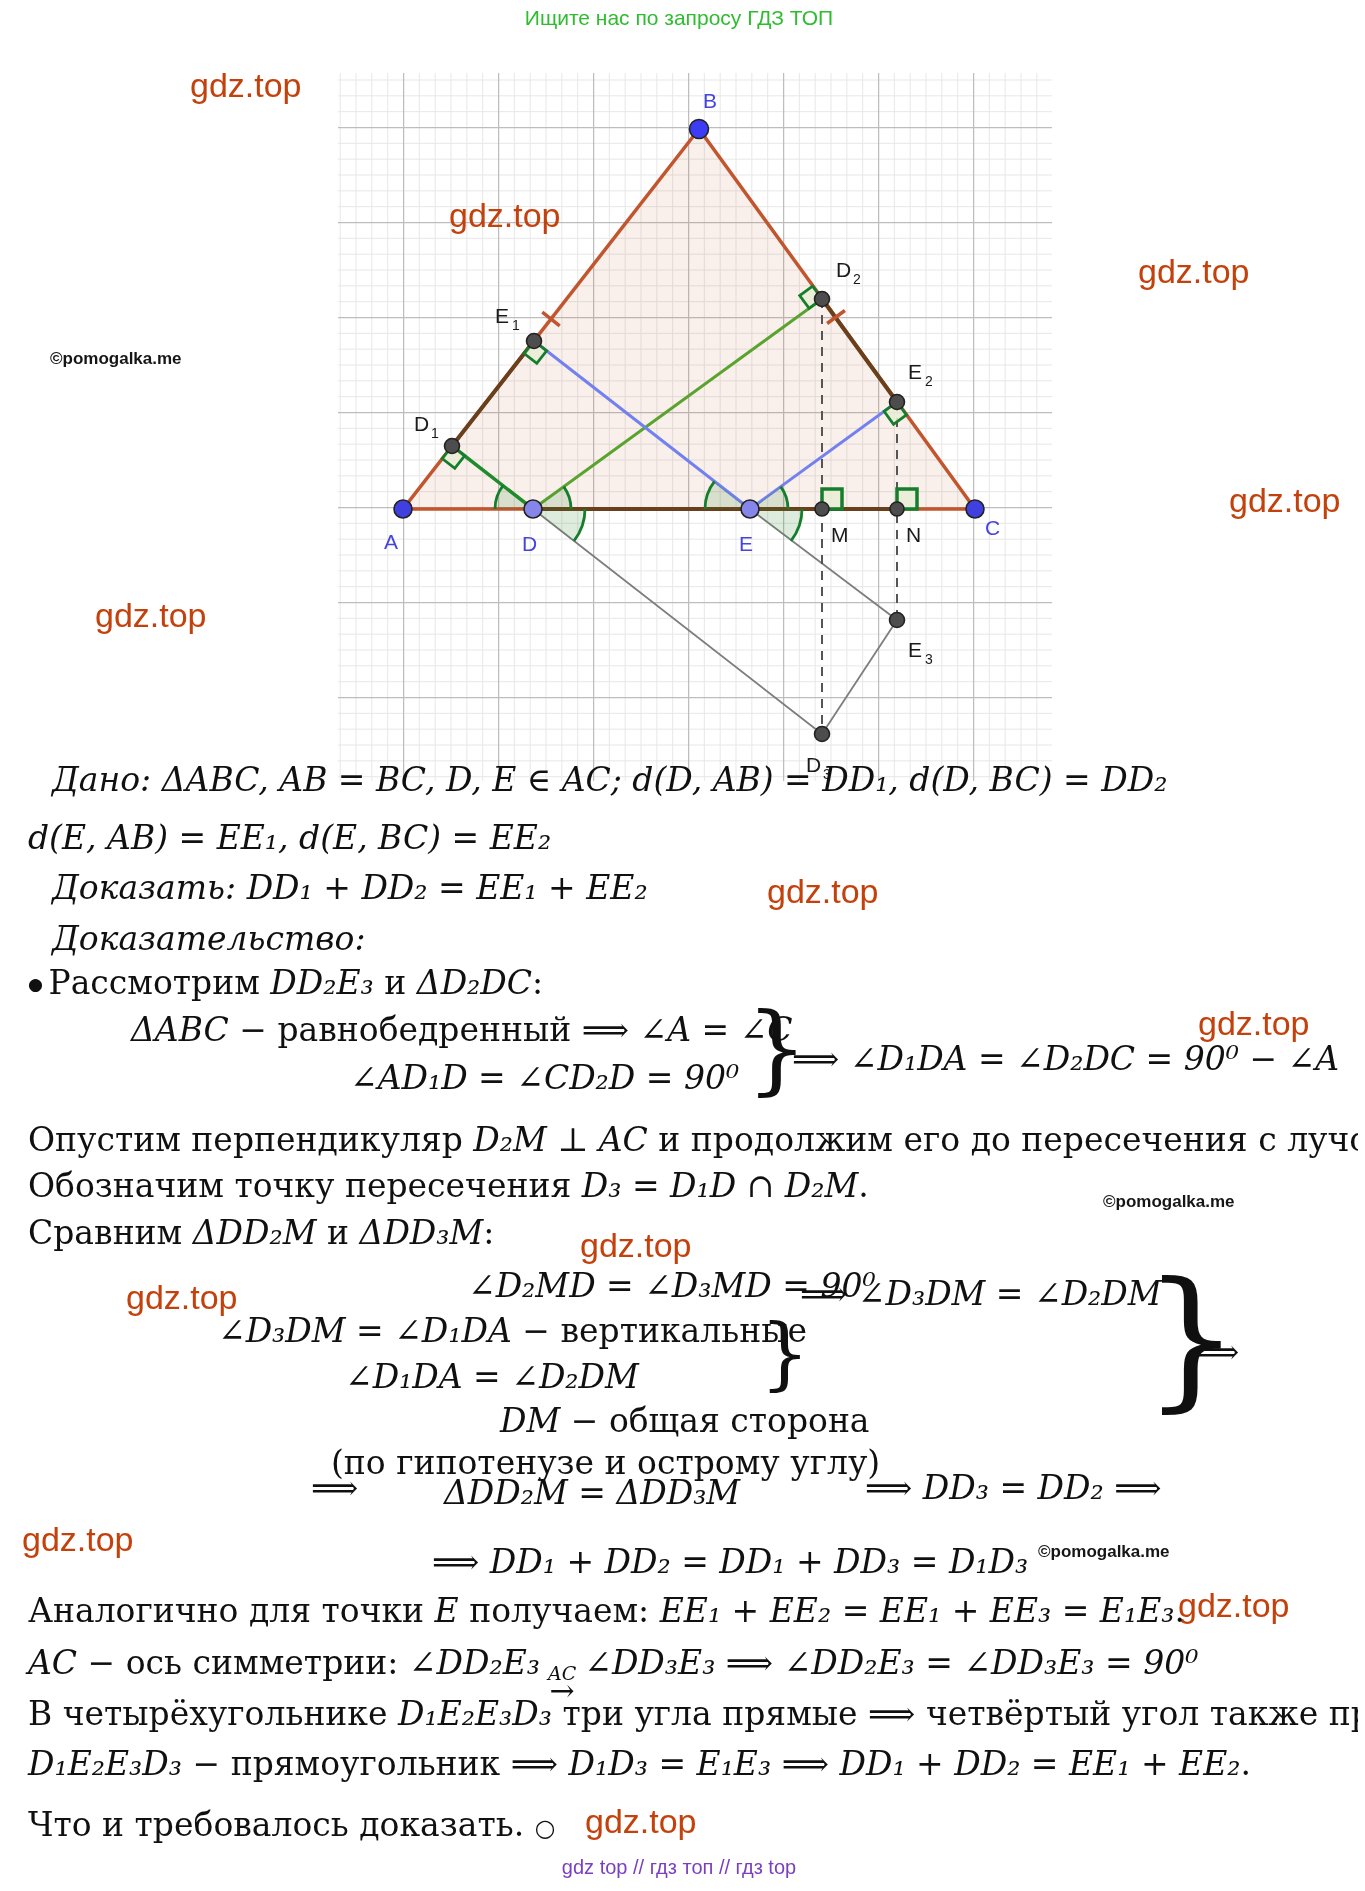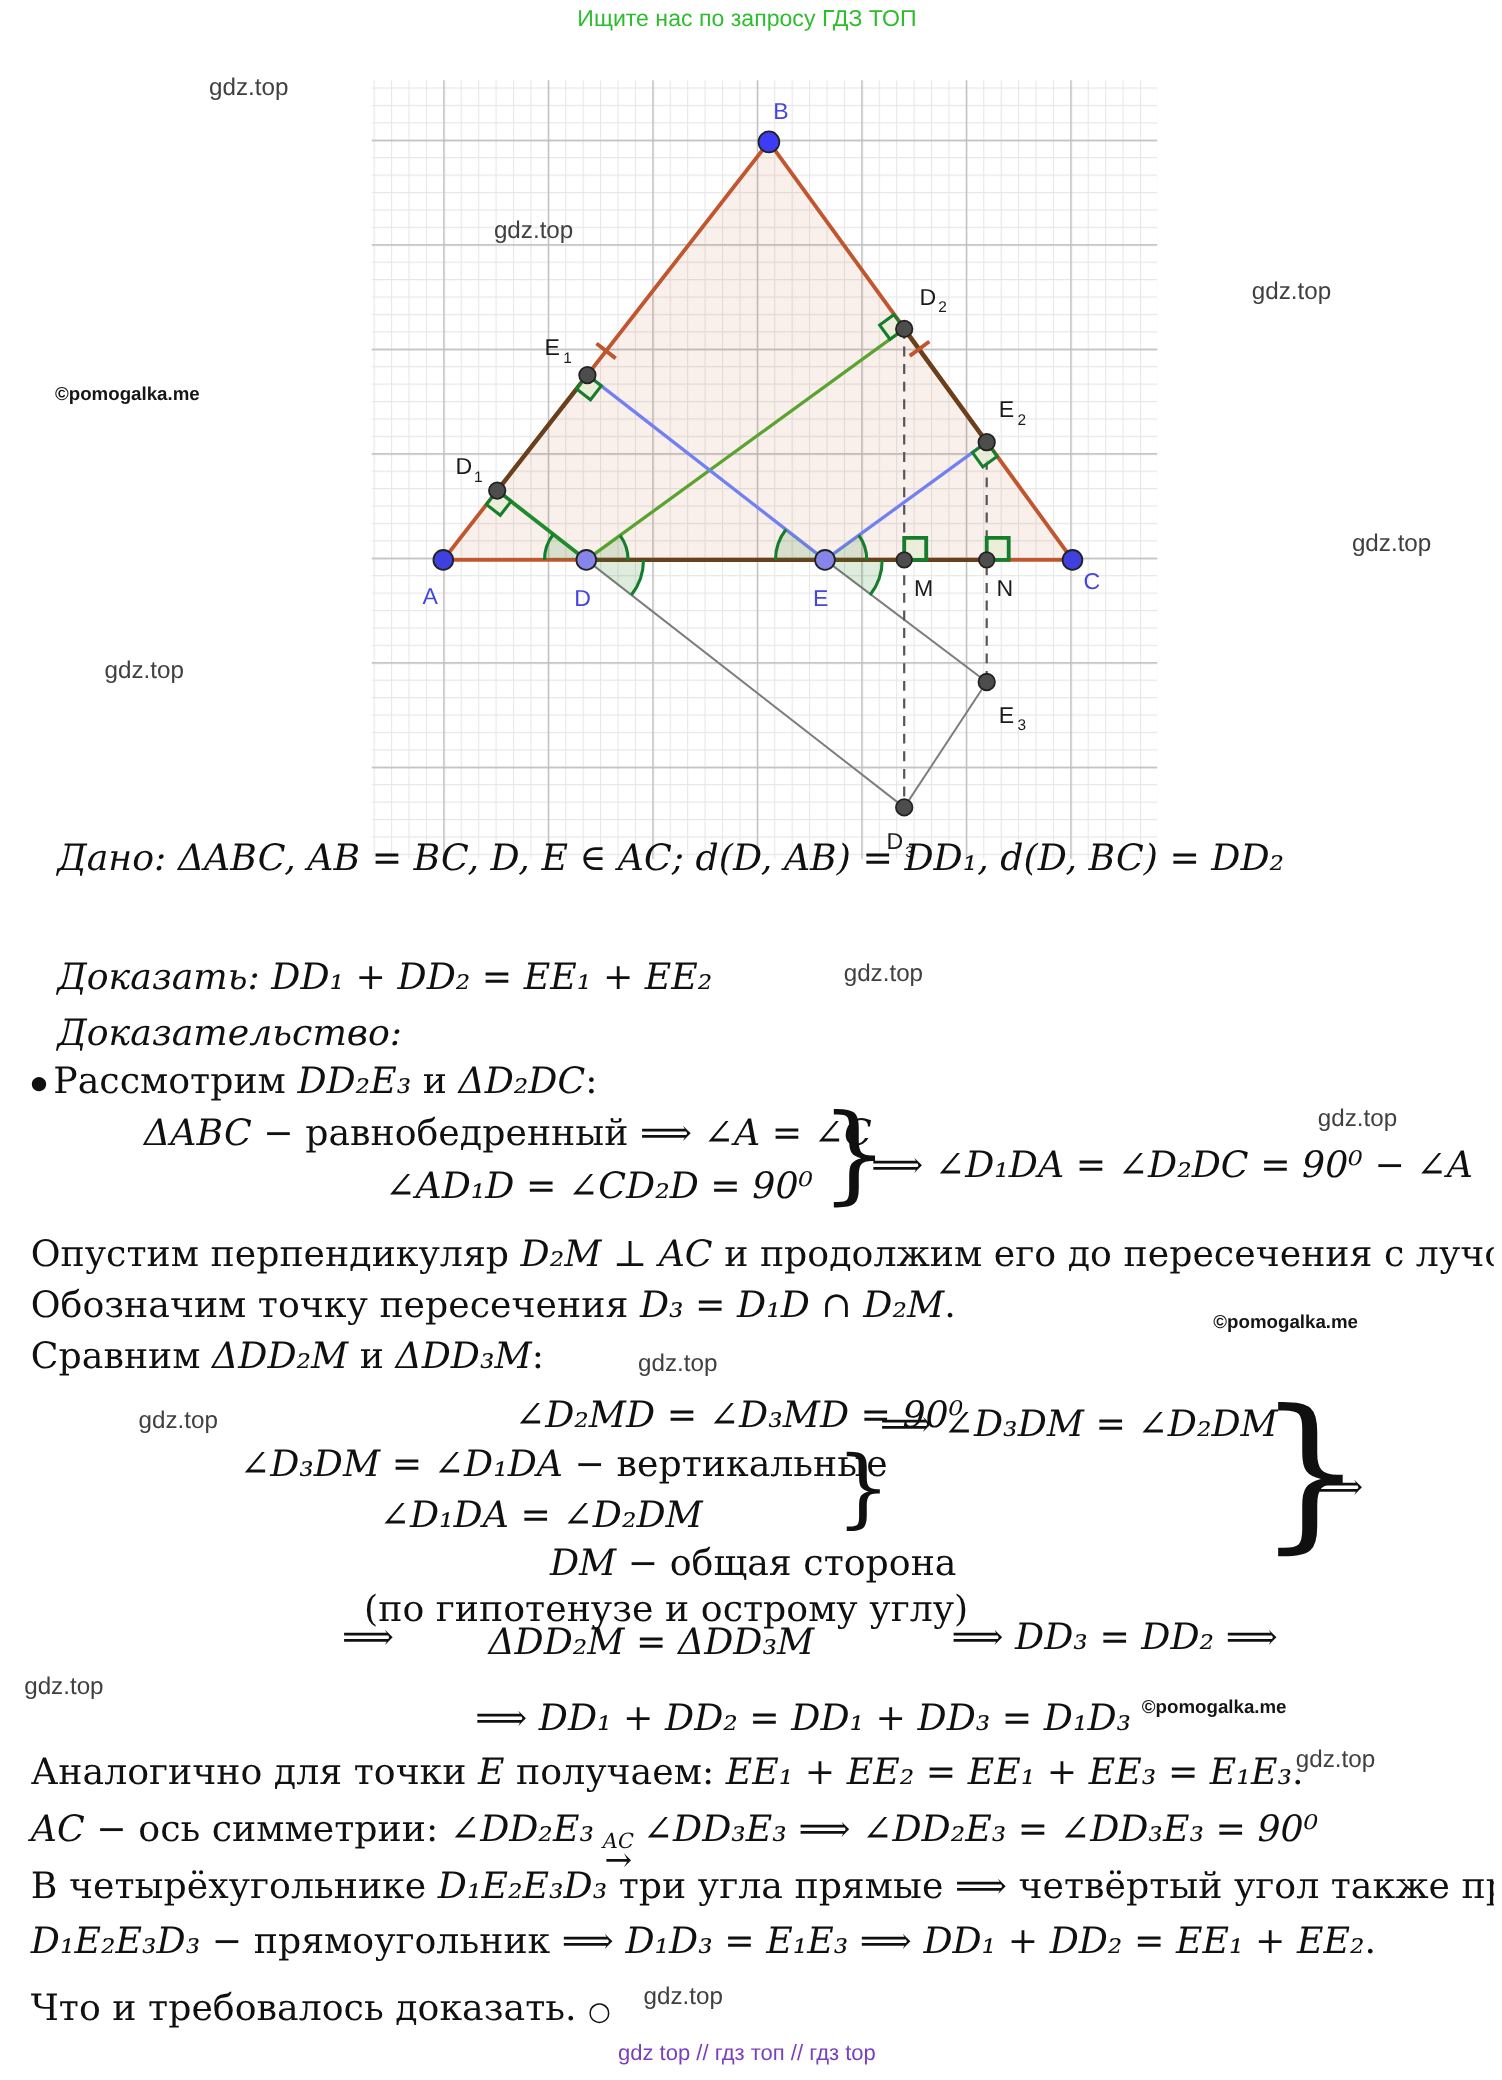--- a/index.html
+++ b/index.html
@@ -8,7 +8,7 @@
   .promo{position:absolute;left:0;right:0;top:6px;text-align:center;
          font-size:21px;color:#2ebd2e;font-family:"Liberation Sans",sans-serif;}
   .fig{position:absolute;left:0;top:30px;}
-  .gdz{position:absolute;font-size:22px;color:#404040;white-space:nowrap;
+  .gdz{position:absolute;font-size:34px;color:#c2410c;white-space:nowrap;
        font-family:"Liberation Sans",sans-serif;}
   .pomo{position:absolute;font-size:17px;font-weight:bold;color:#151515;white-space:nowrap;
         font-family:"Liberation Sans",sans-serif;}

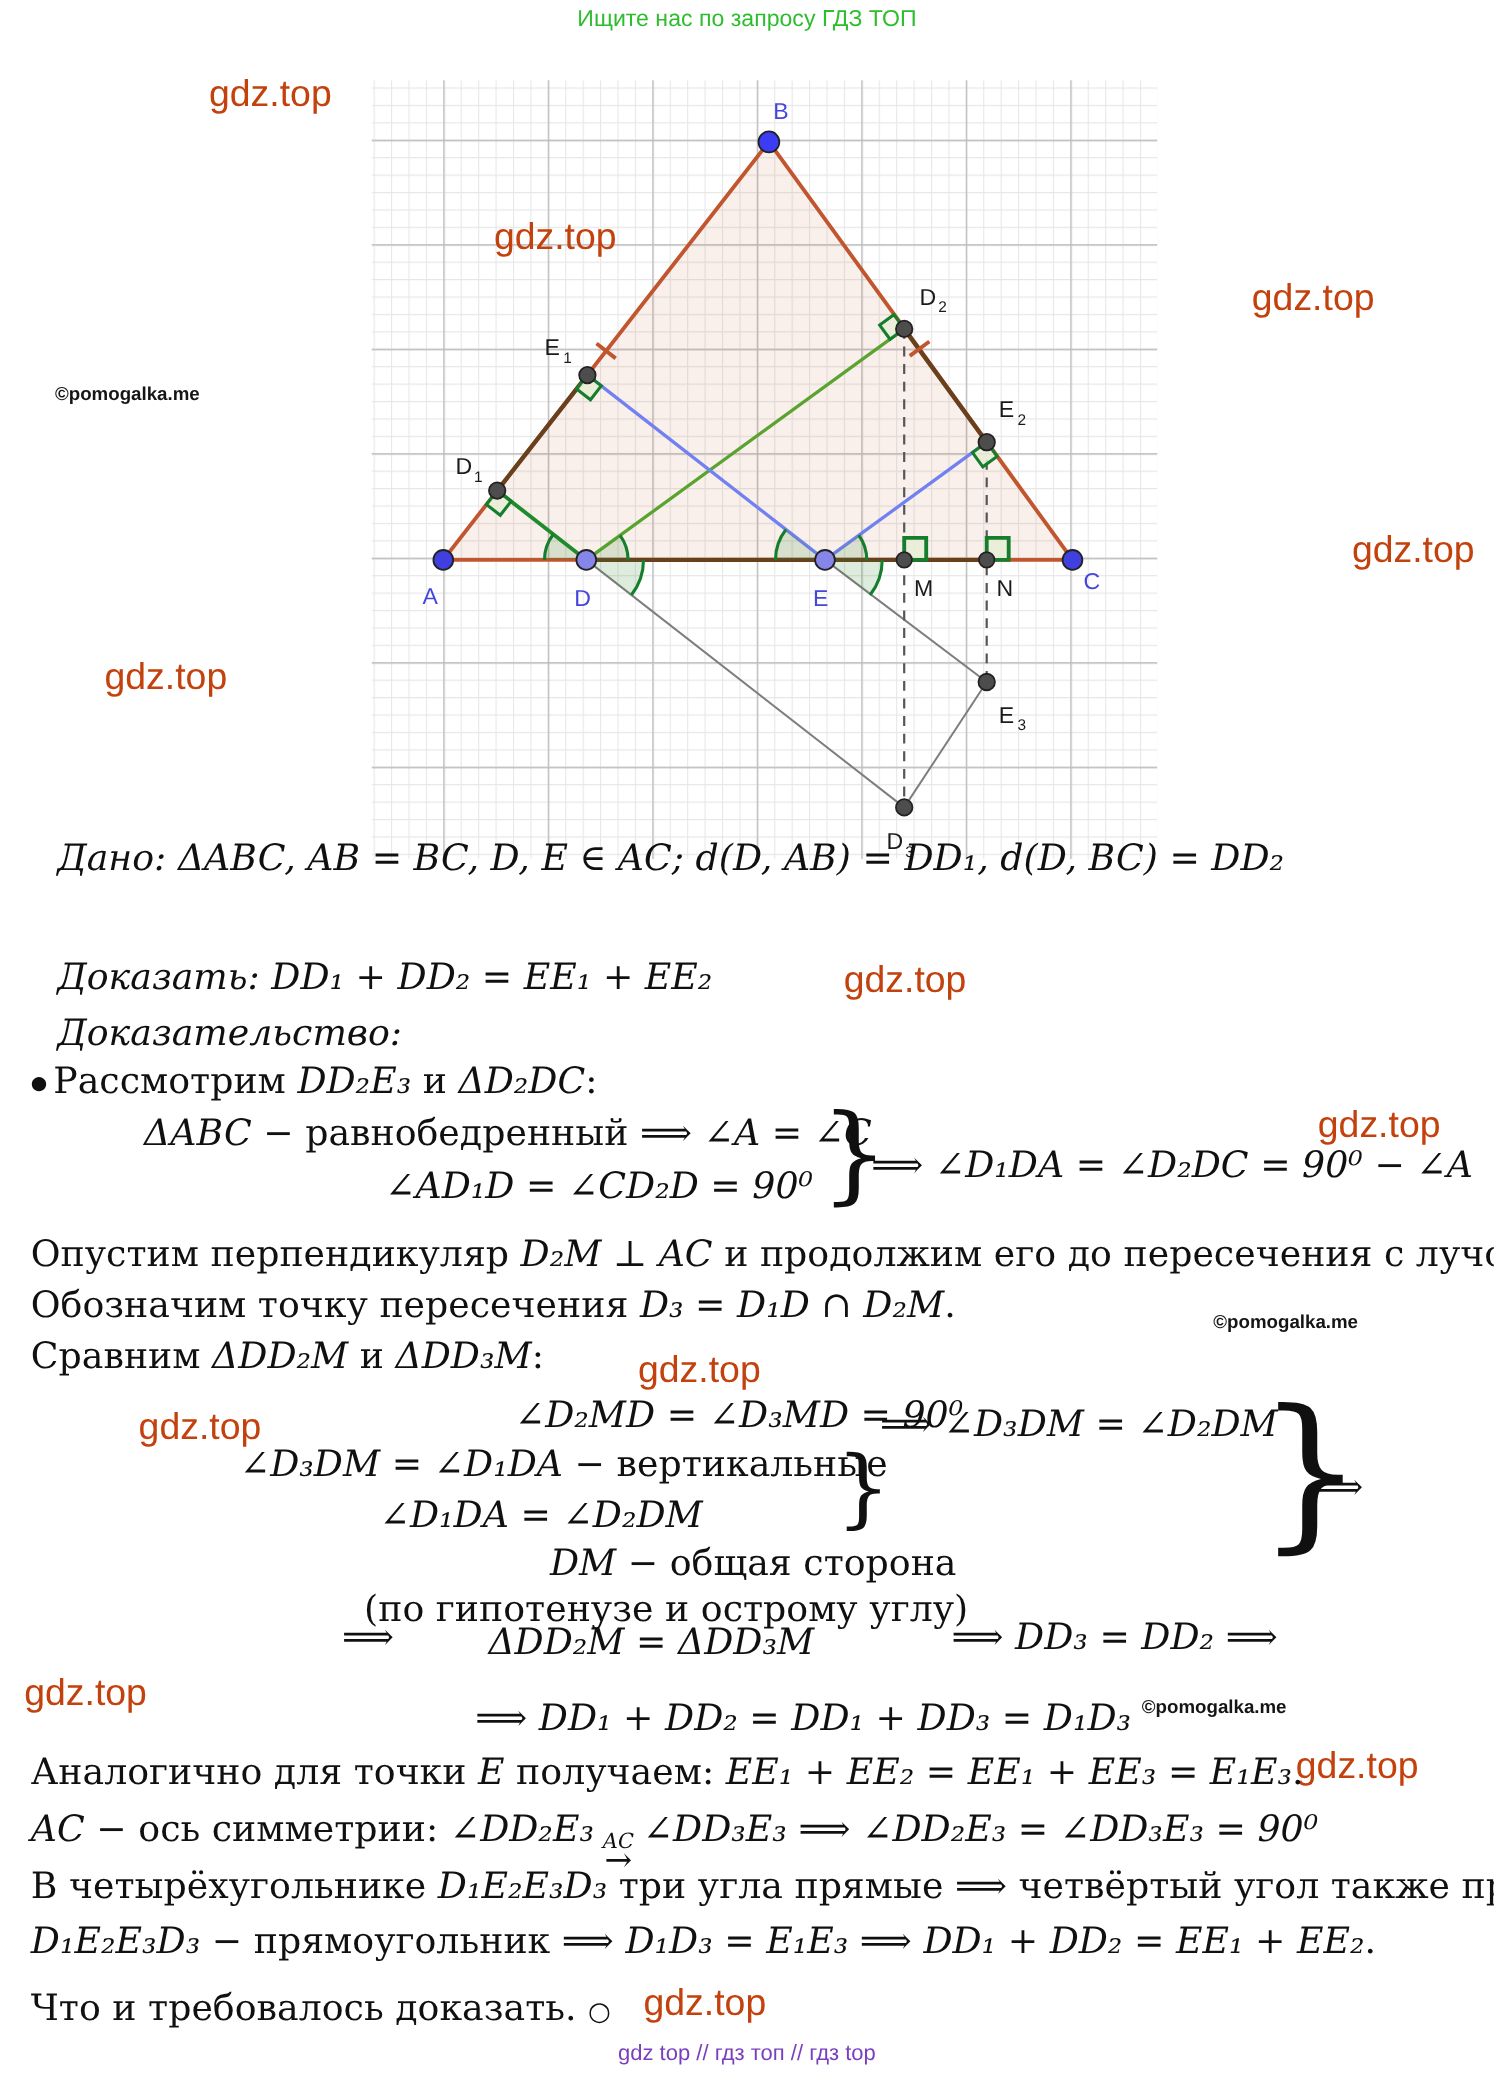--- a/index.html
+++ b/index.html
@@ -174,6 +174,7 @@
   <div class="gdz" style="left:585px;top:1802px">gdz.top</div>
 
   <div class="tl" style="left:28px;top:761px"><span class="run-lbl">Дано: </span><span class="run-m">ΔABC, AB = BC, D, E ∈ AC; d(D, AB) = DD₁, d(D, BC) = DD₂</span></div>
+  <div class="tl" style="left:28px;top:819px"><span class="run-m">d(E, AB) = EE₁, d(E, BC) = EE₂</span></div>
   <div class="tl" style="left:28px;top:869px"><span class="run-lbl">Доказать: </span><span class="run-m">DD₁ + DD₂ = EE₁ + EE₂</span></div>
   <div class="tl" style="left:28px;top:920px"><span class="run-lbl">Доказательство:</span></div>
   <div class="tl" style="left:28px;top:964px"><span class="run-b">● </span><span class="run-t">Рассмотрим </span><span class="run-m">DD₂E₃</span><span class="run-t"> и </span><span class="run-m">ΔD₂DC</span><span class="run-t">:</span></div>

